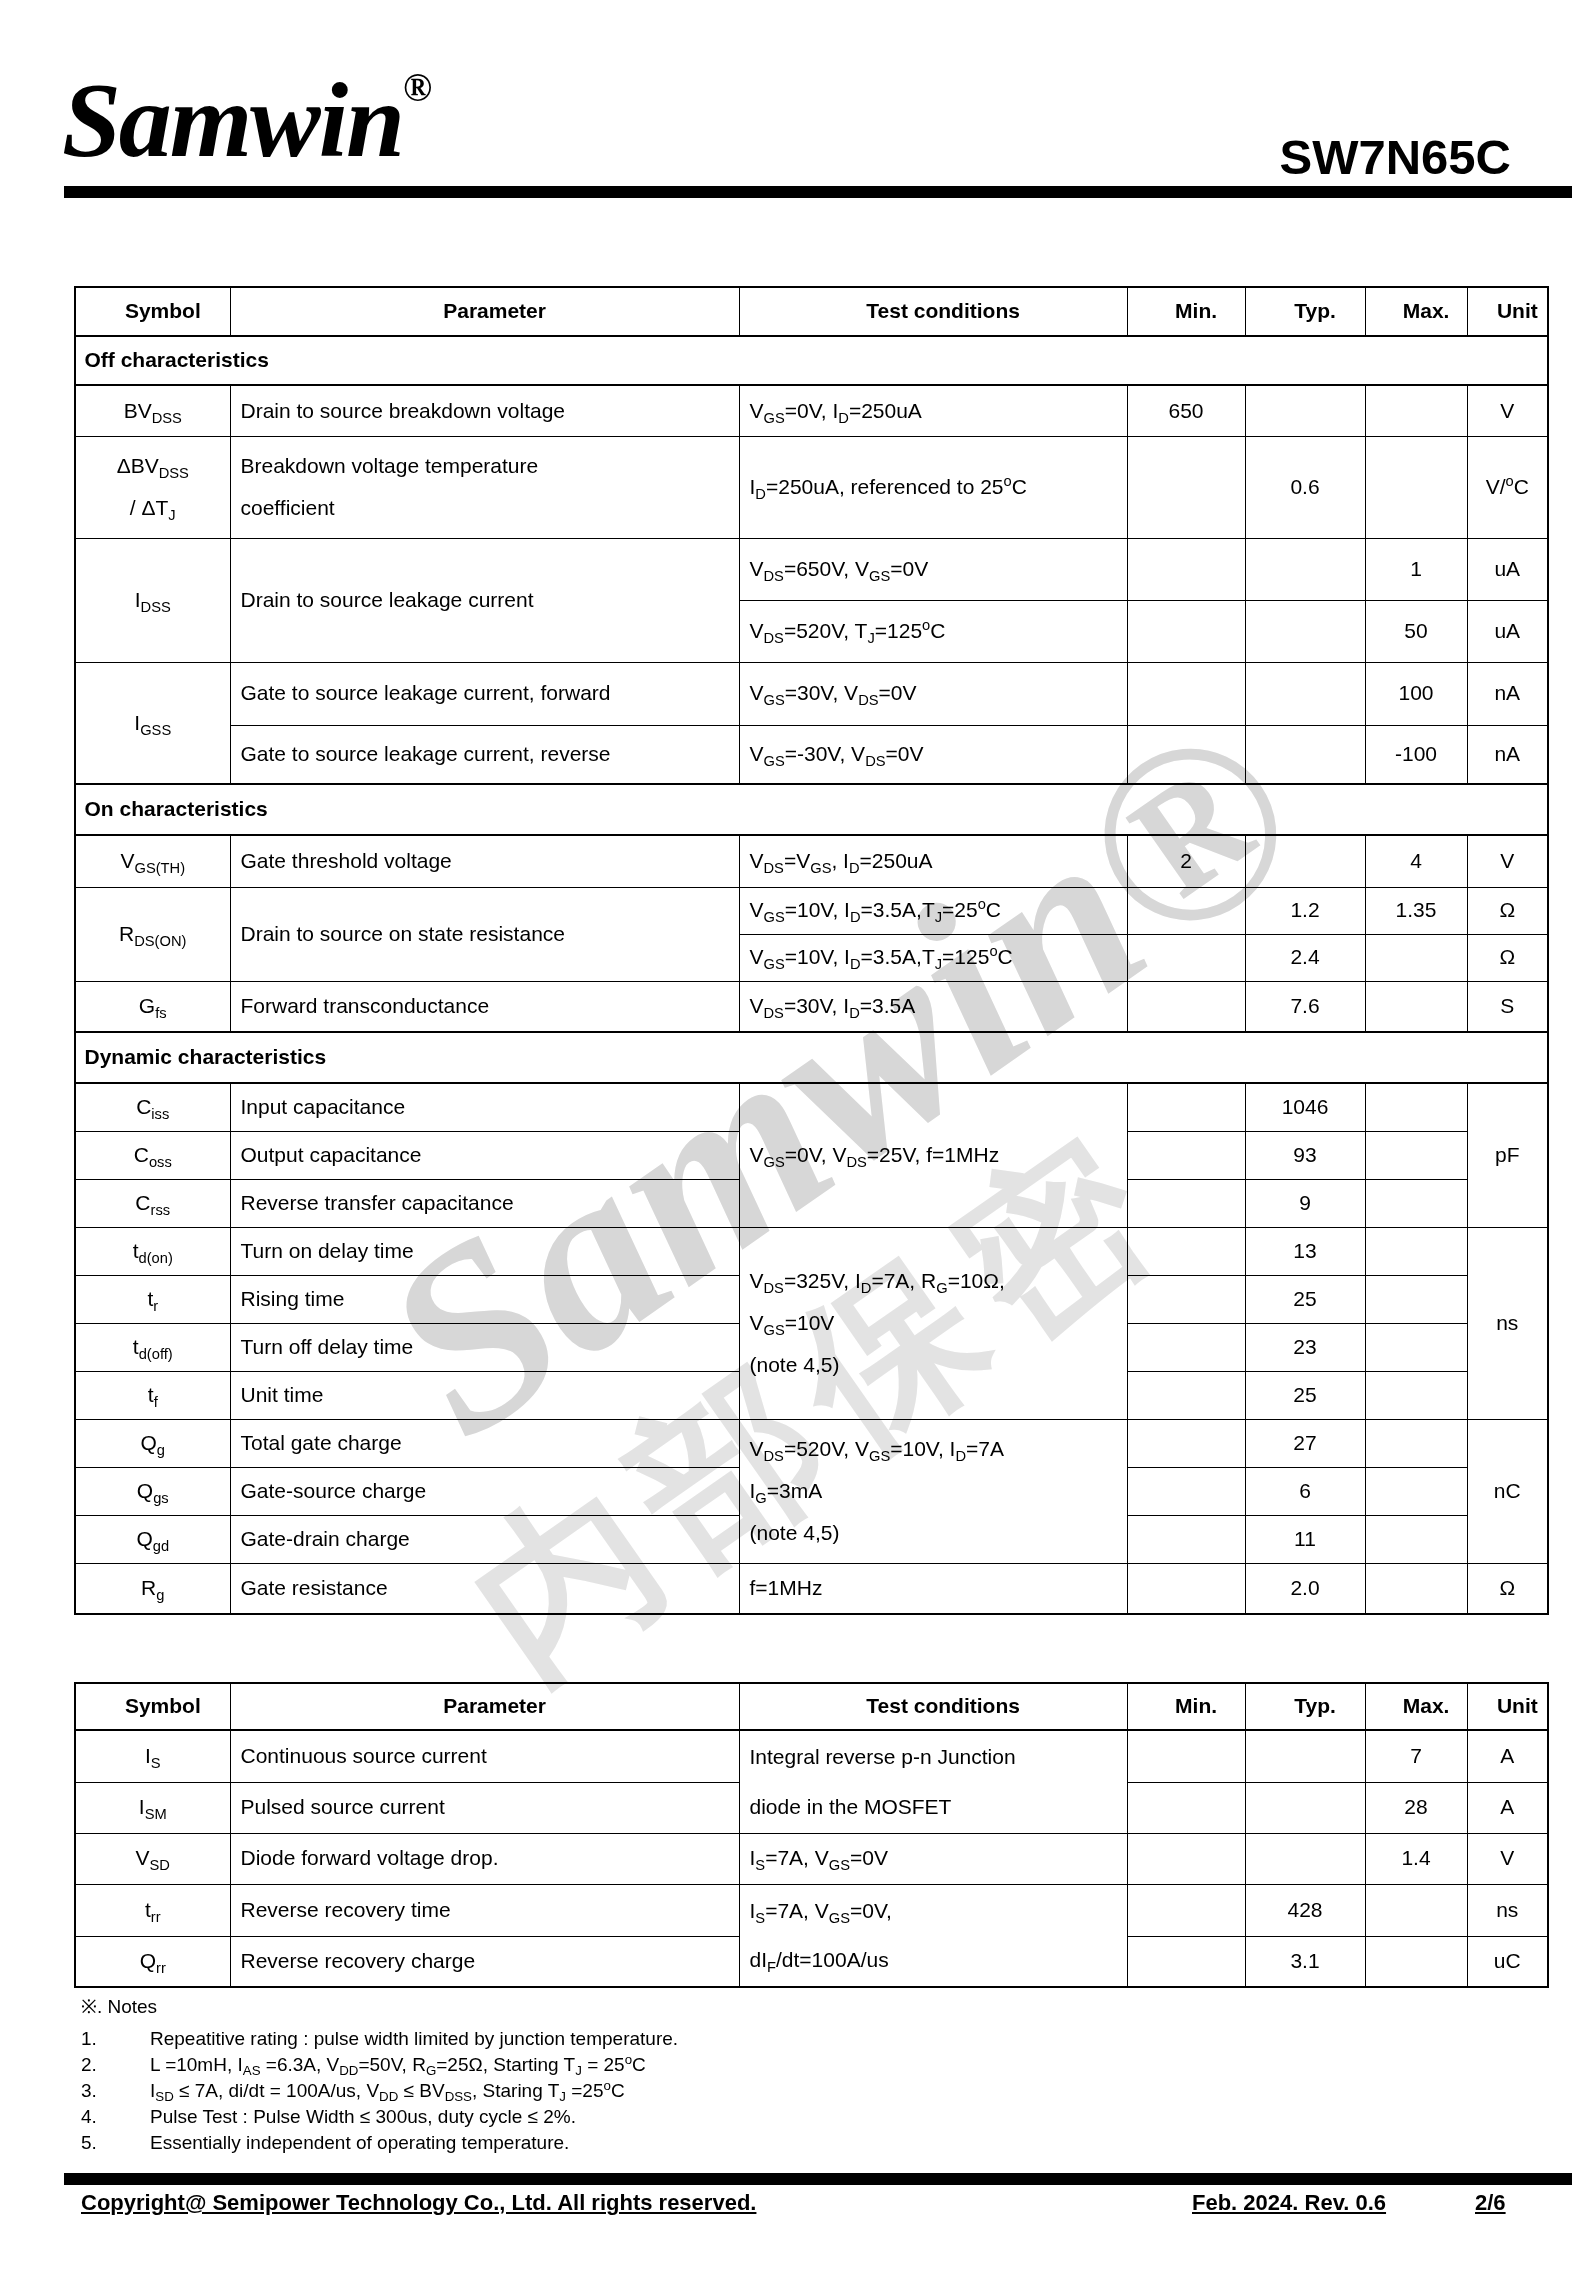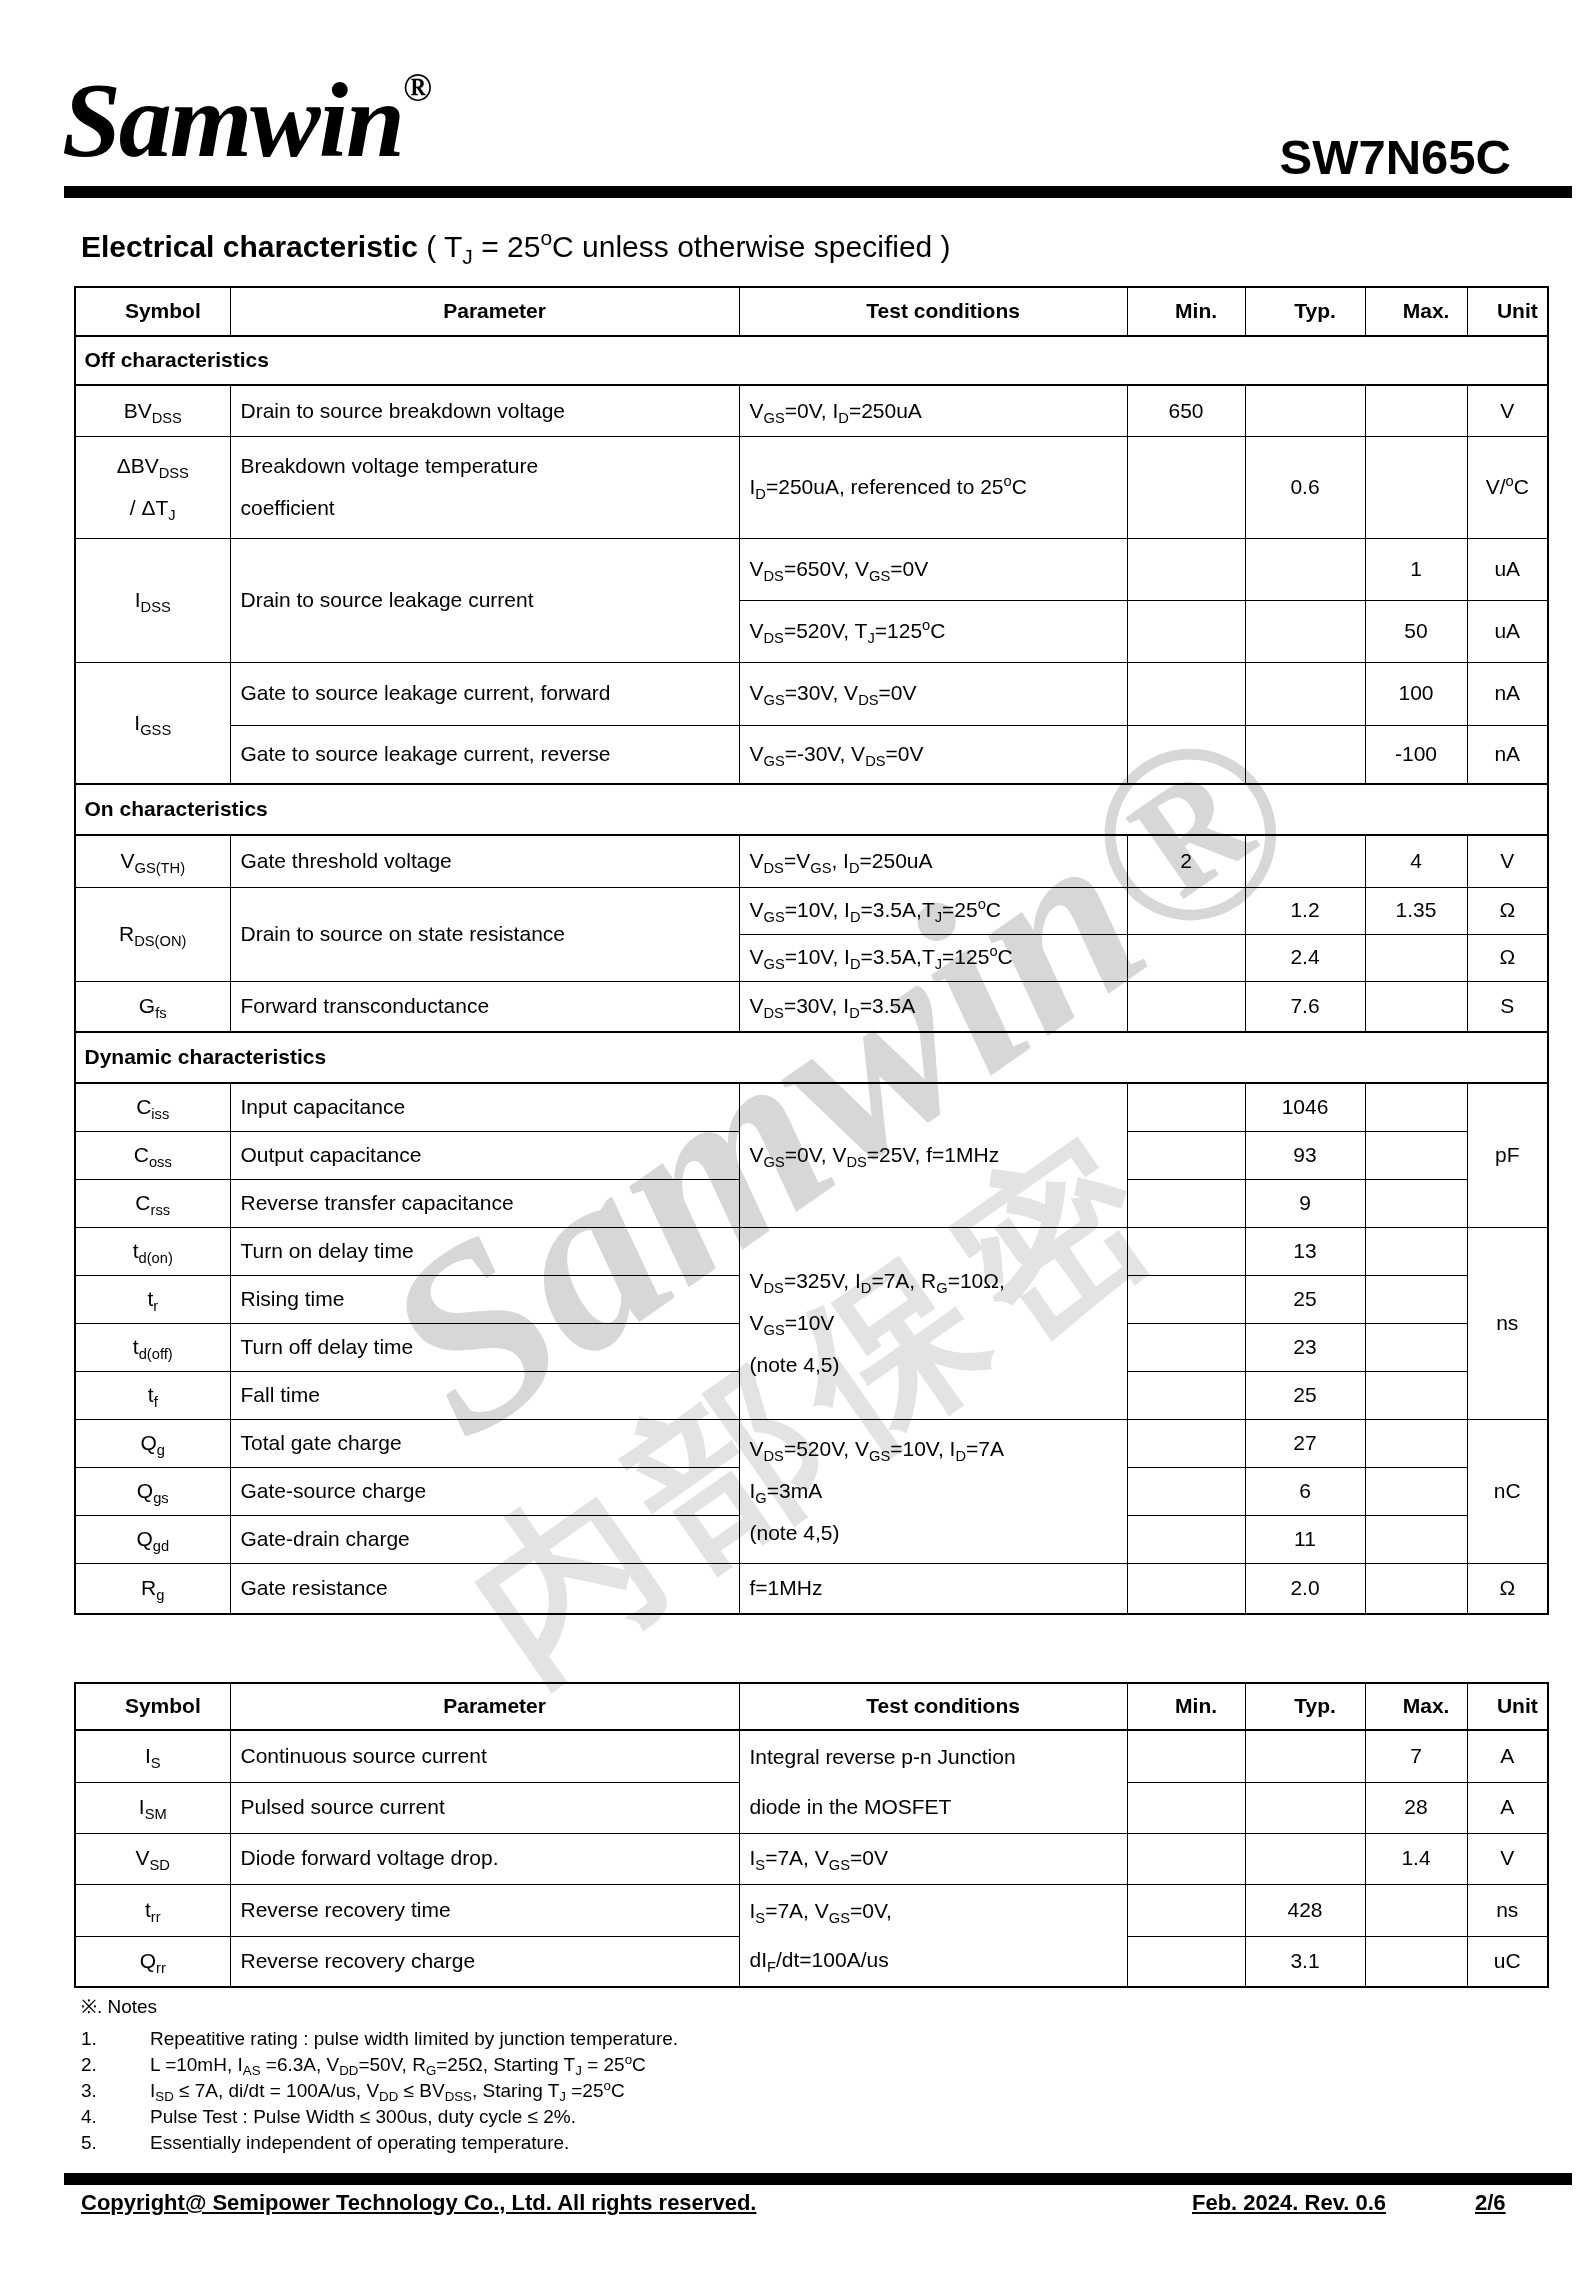--- a/index.html
+++ b/index.html
@@ -73,7 +73,6 @@
   <div class="part-number">SW7N65C</div>
   <div class="rule rule-top"></div>
 
-  <div class="title1"><b>Electrical characteristic</b><span> ( T<sub>J</sub> = 25<sup>o</sup>C unless otherwise specified )</span></div>
 
   <div class="tablebox" id="table1-wrap">
     <table>

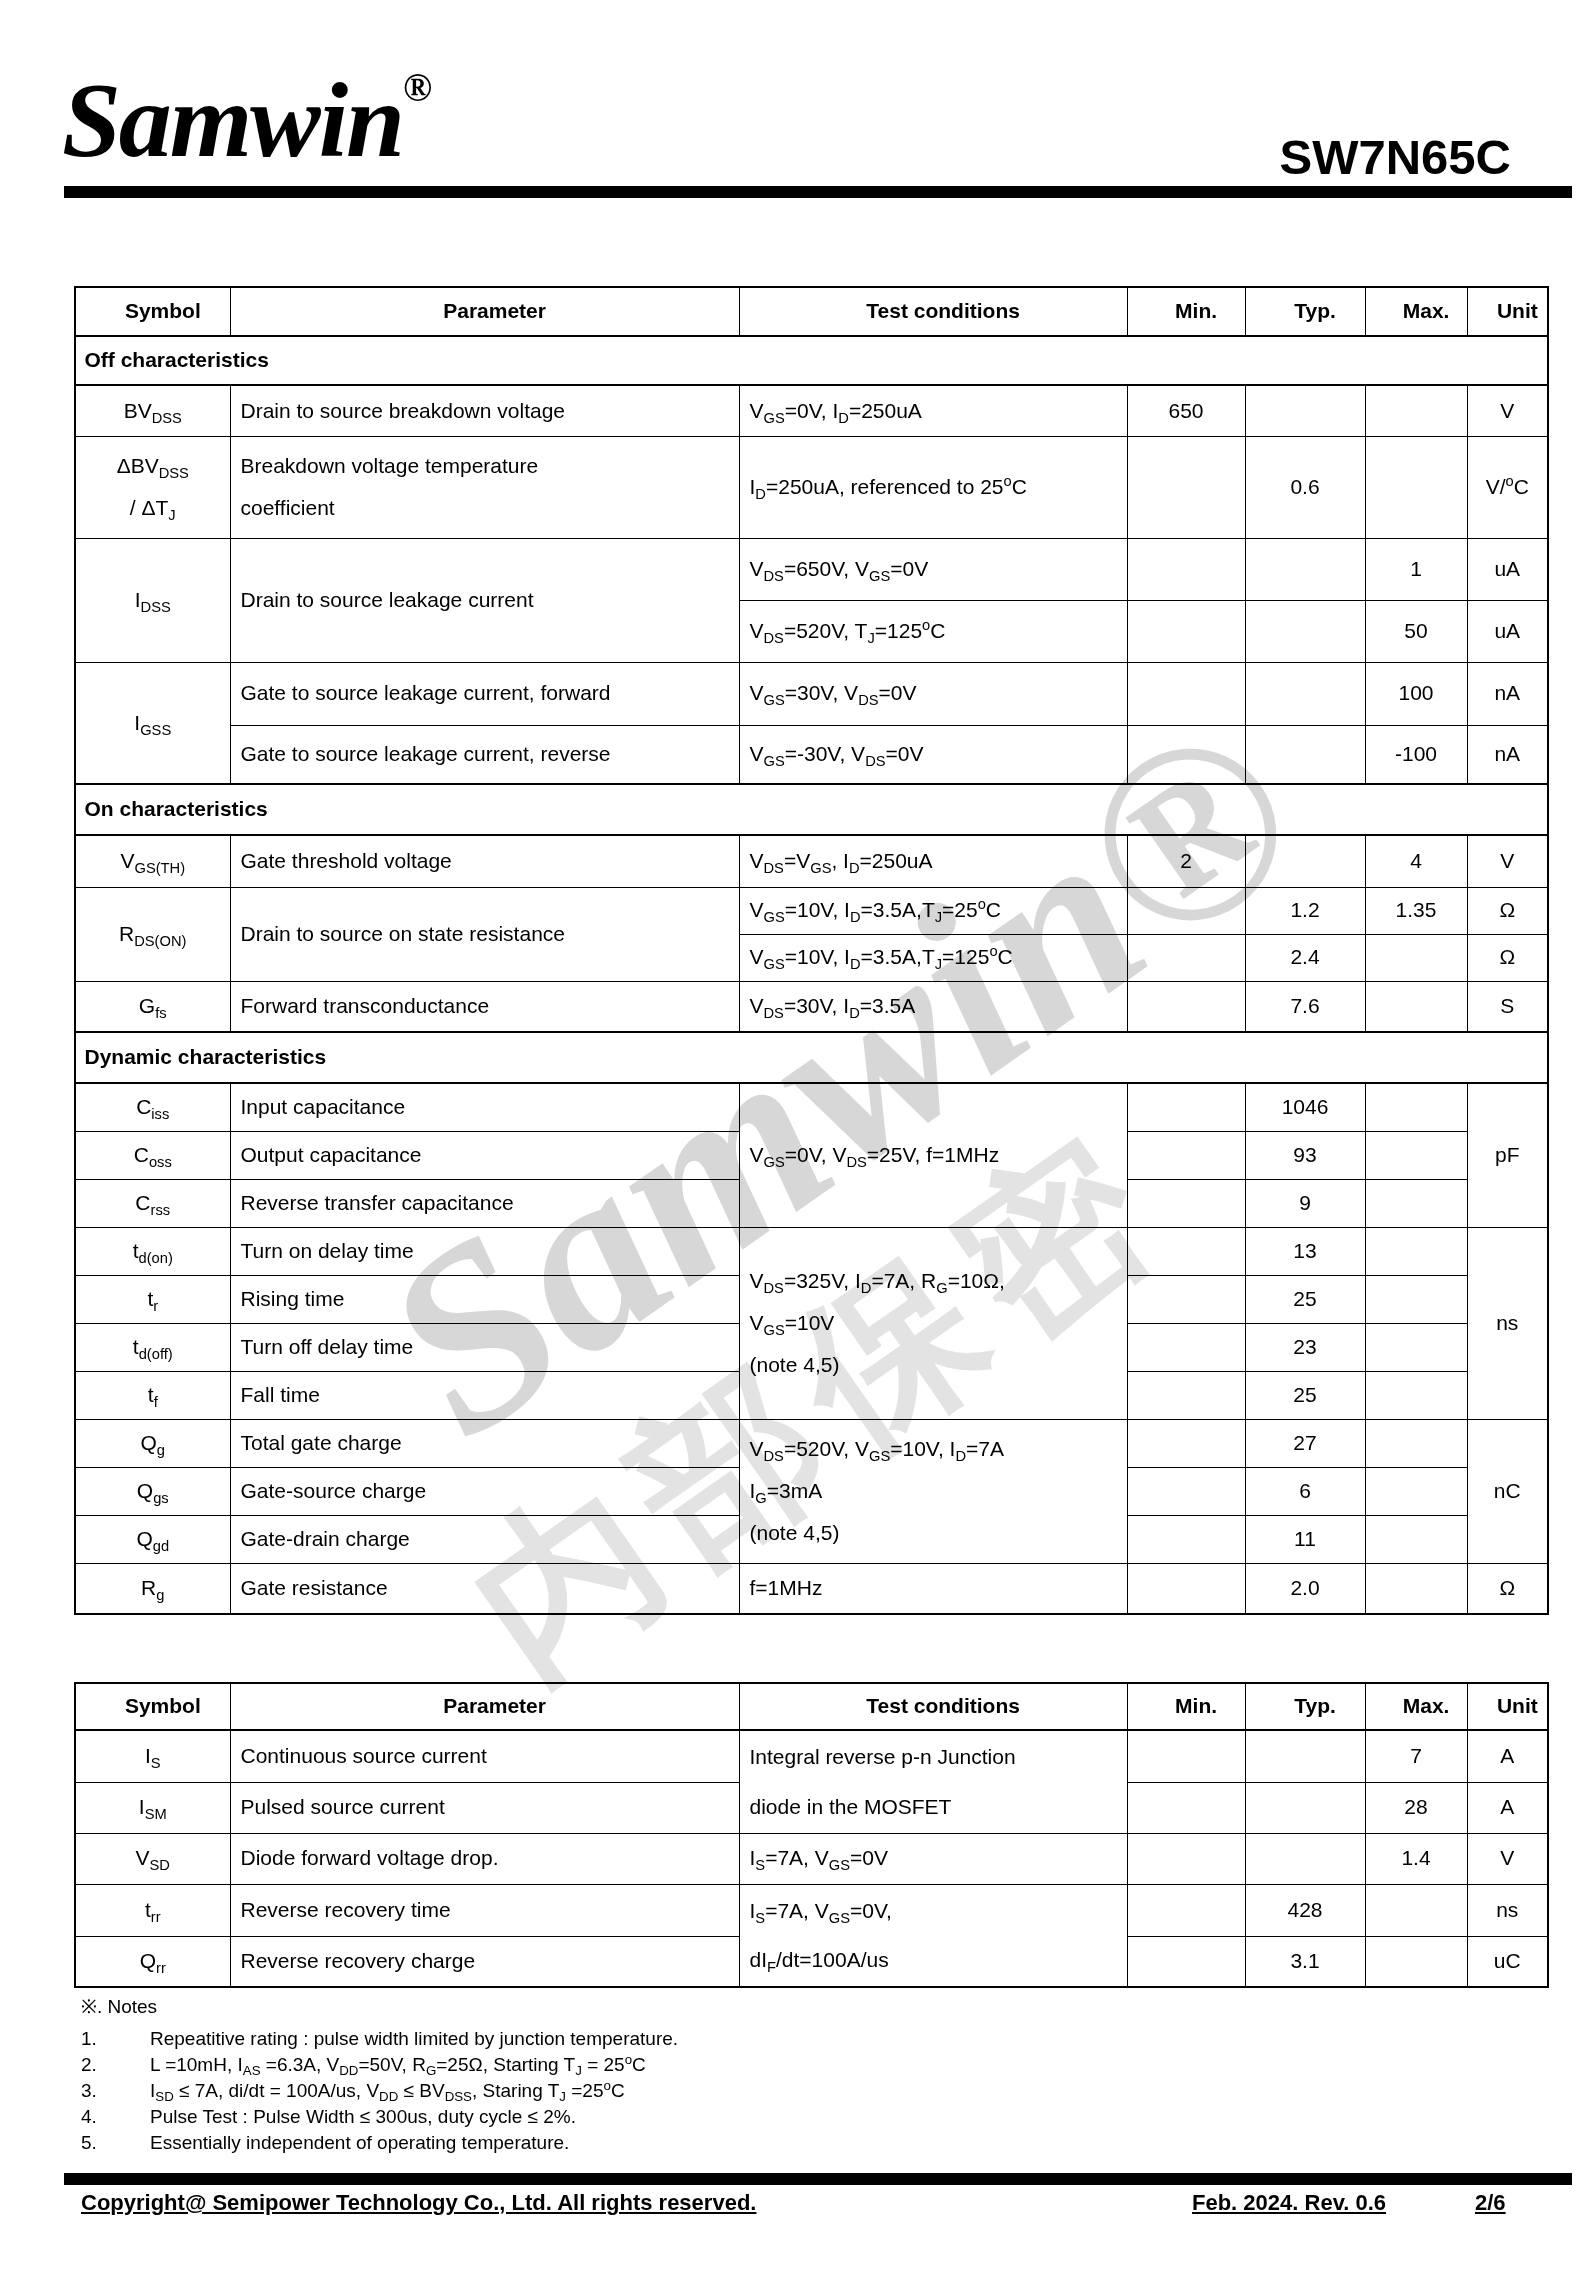--- a/index.html
+++ b/index.html
@@ -237,7 +237,7 @@
           </tr>
           <tr class="data" style="height: 48px;">
             <td class="c0">t<sub>f</sub></td>
-            <td class="c1">Fall time</td>
+            <td class="c1">Unit time</td>
             <td class="c3"></td>
             <td class="c4">25</td>
             <td class="c5"></td>

